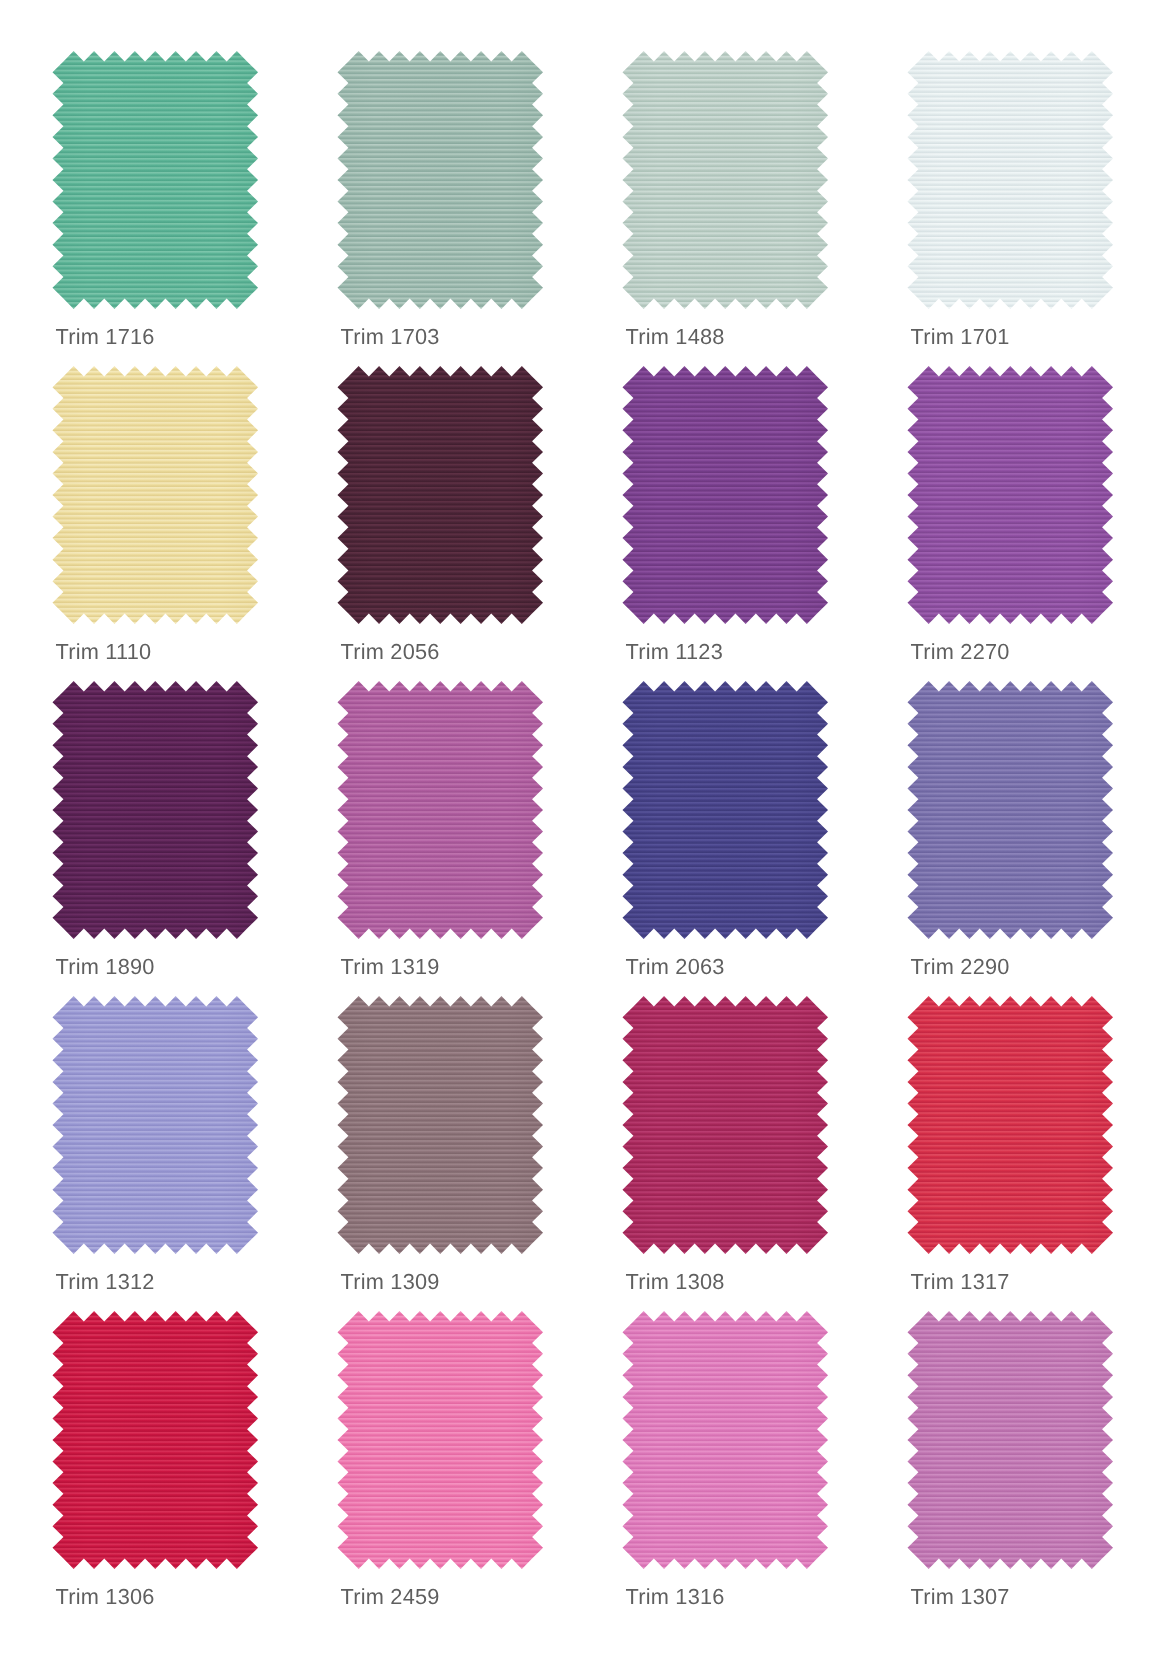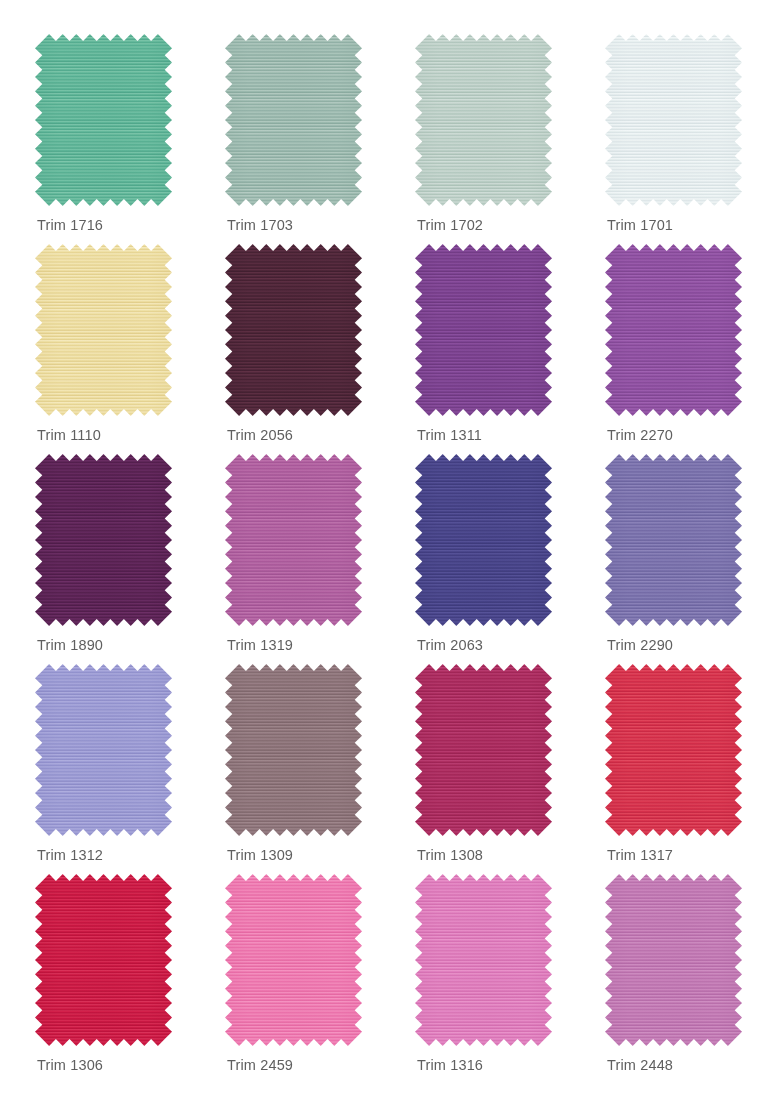--- a/index.html
+++ b/index.html
@@ -145,7 +145,7 @@
           </svg>
         </div>
       </div>
-      <div class="swatch-label">Trim 1702</div>
+      <div class="swatch-label">Trim 1488</div>
     </div>
     <div class="swatch-cell">
       <div class="chip-wrap">

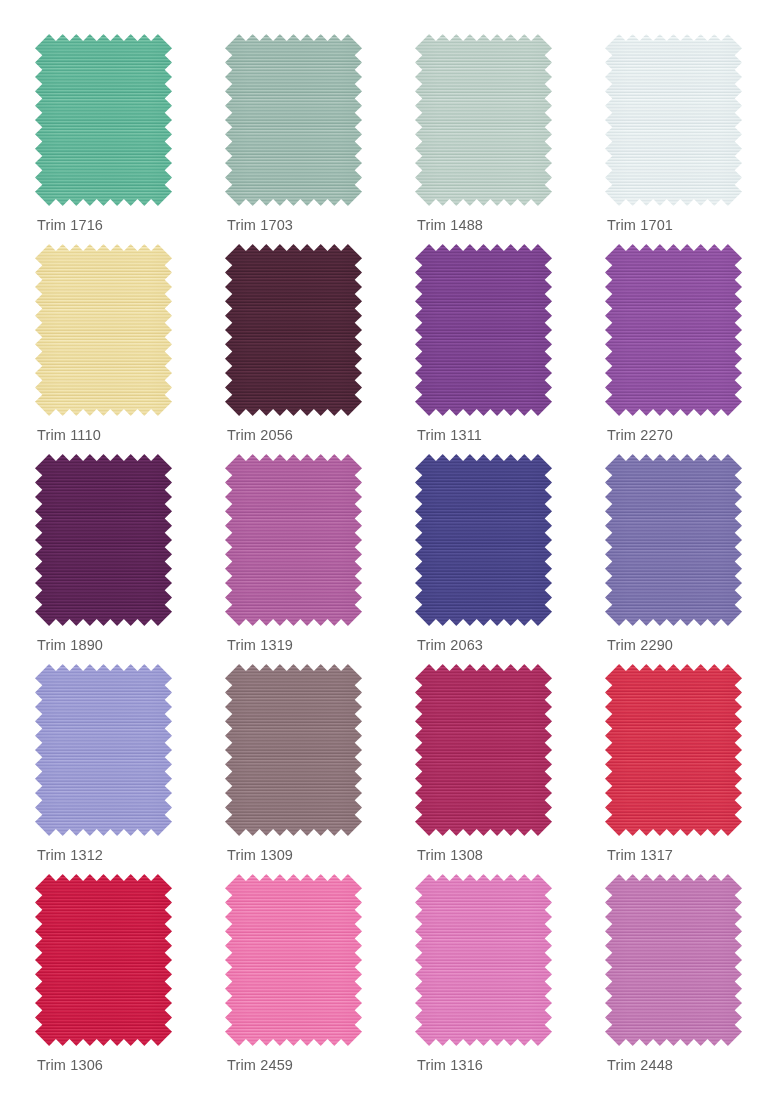--- a/index.html
+++ b/index.html
@@ -245,7 +245,7 @@
           </svg>
         </div>
       </div>
-      <div class="swatch-label">Trim 1311</div>
+      <div class="swatch-label">Trim 1123</div>
     </div>
     <div class="swatch-cell">
       <div class="chip-wrap">

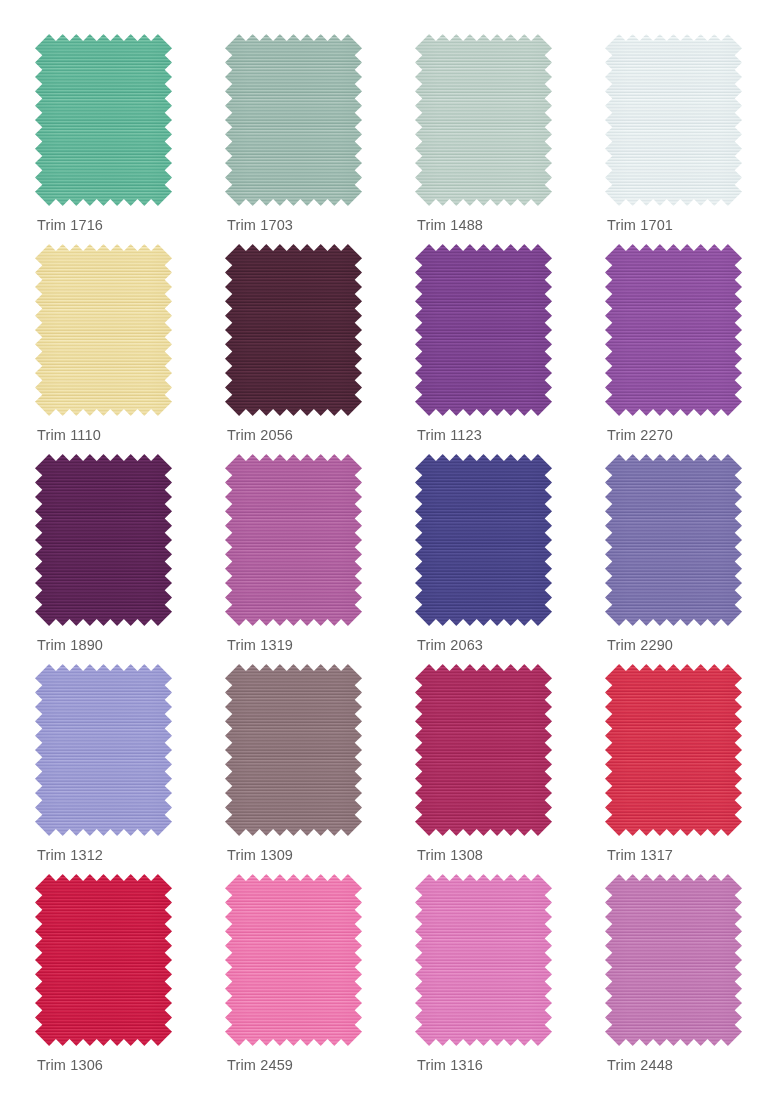--- a/index.html
+++ b/index.html
@@ -570,7 +570,7 @@
           </svg>
         </div>
       </div>
-      <div class="swatch-label">Trim 2448</div>
+      <div class="swatch-label">Trim 1307</div>
     </div>
   </div>
 

